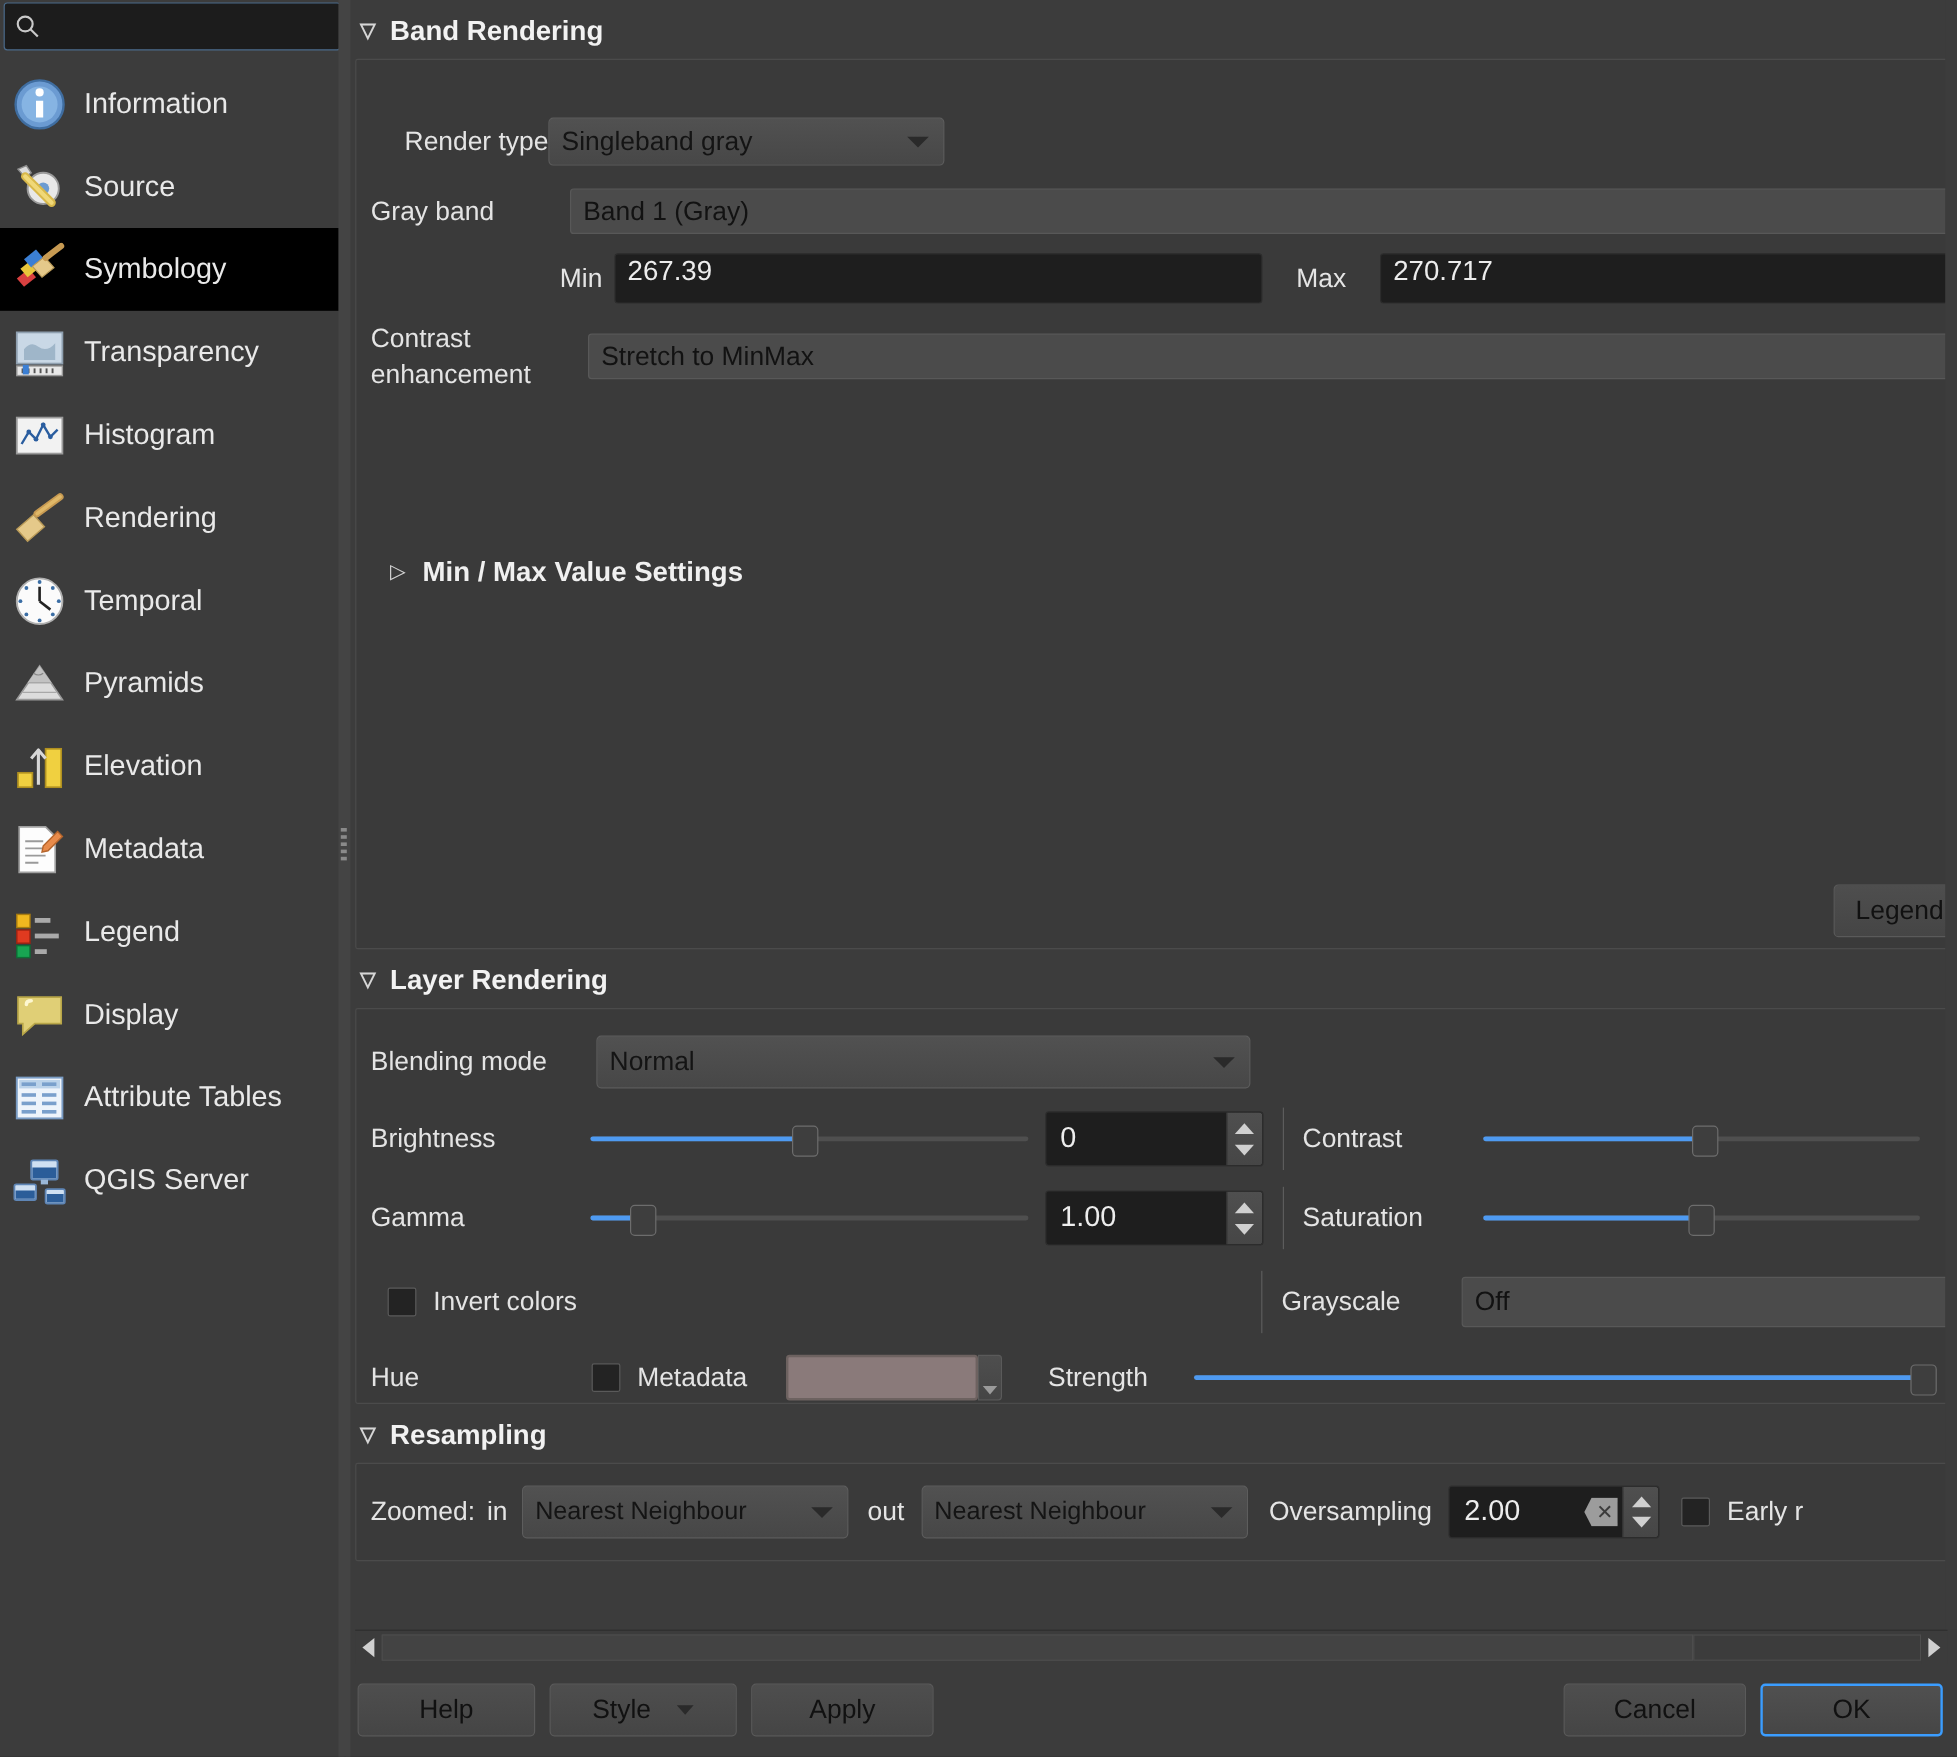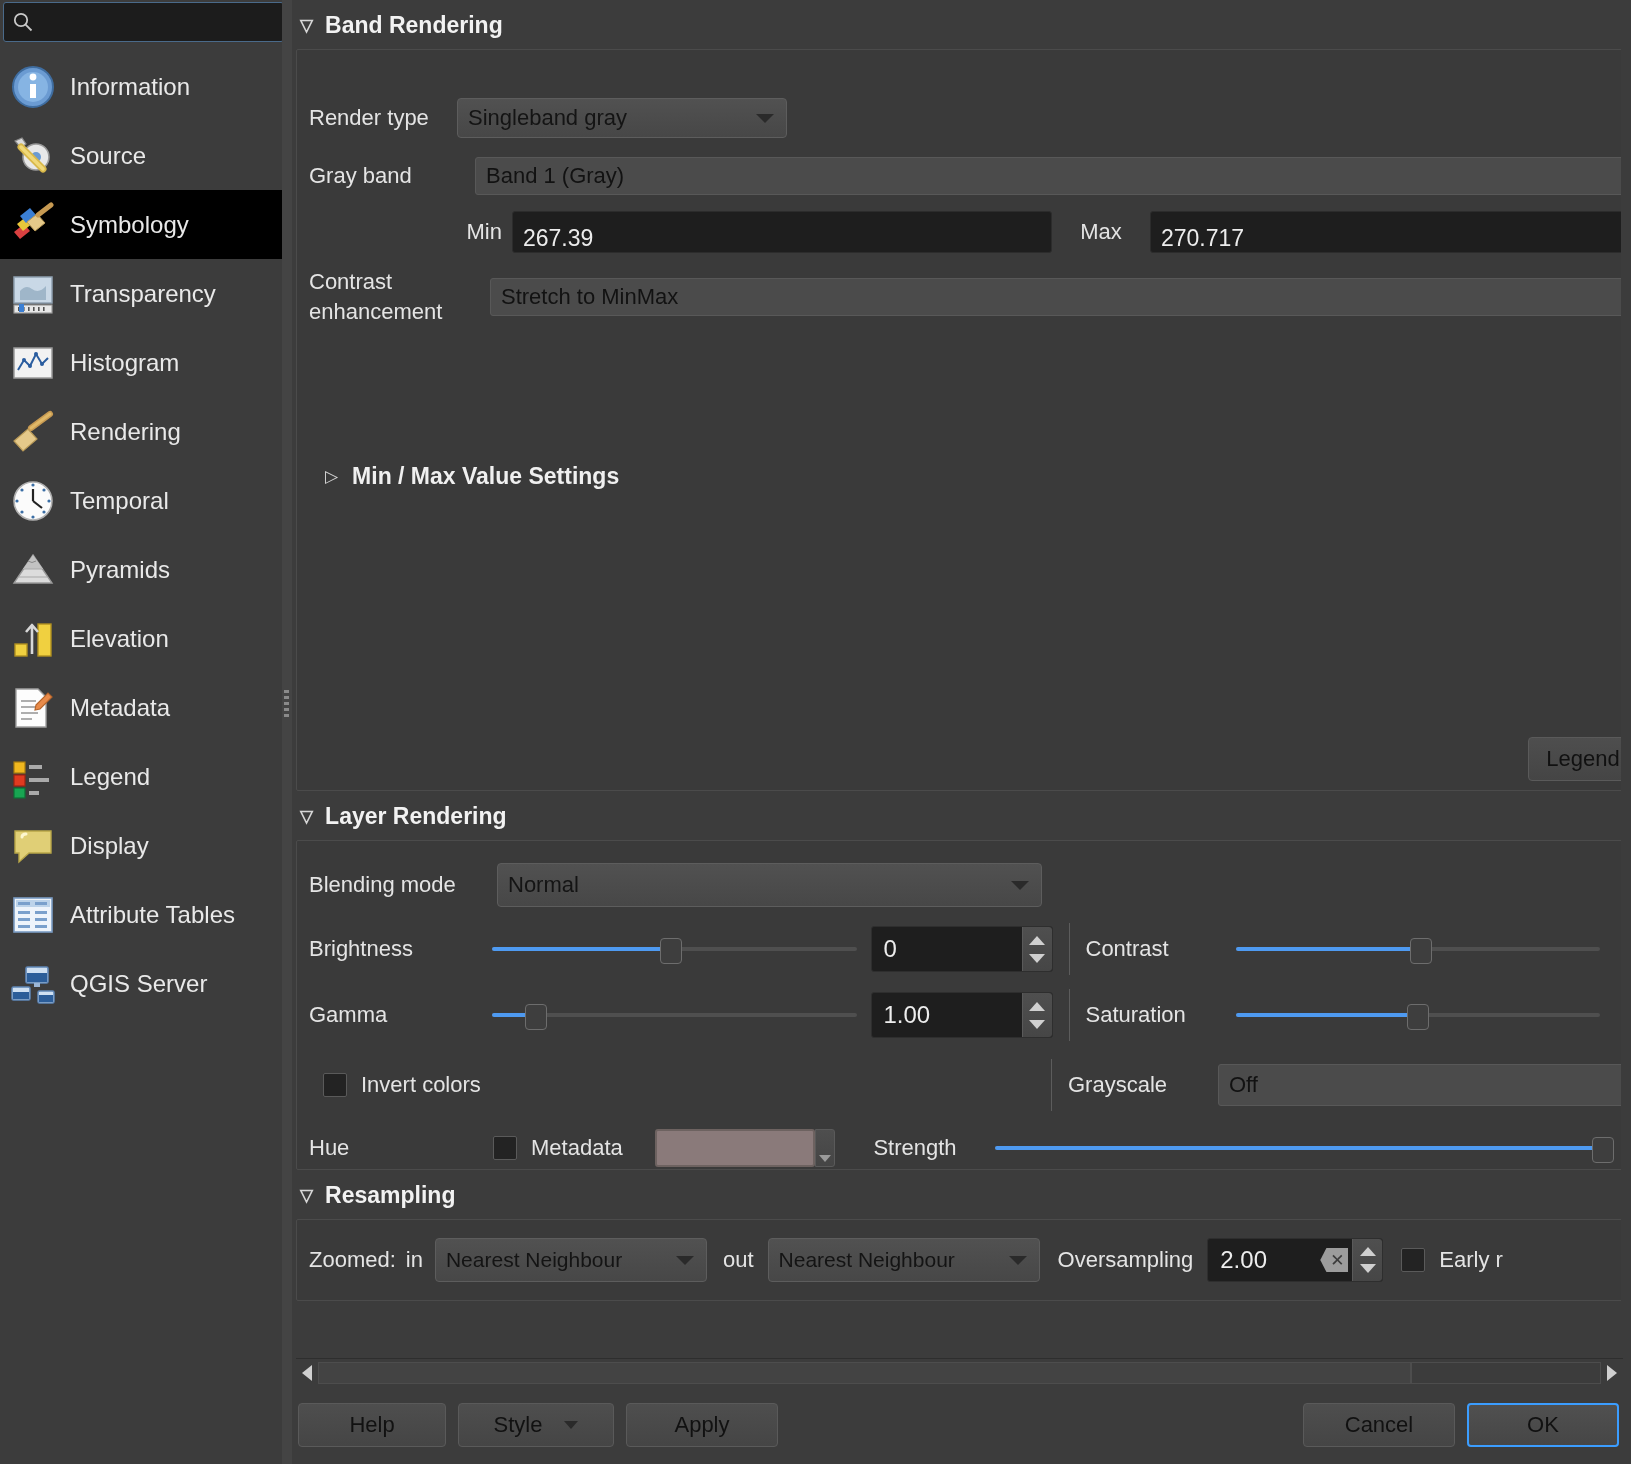--- a/index.html
+++ b/index.html
@@ -531,7 +531,7 @@
       <div class="group-box" style="height:742px;">
 
         <div class="row" style="margin-top:48px;">
-          <div class="lbl" style="width:160px; text-align:left; padding-left:12px;">Render type</div>
+          <div class="lbl" style="width:160px; text-align:right; padding-left:12px;">Render type</div>
           <div class="combo" style="width:330px;">
             <span class="val">Singleband gray</span>
             <span class="arrow-dn"></span>

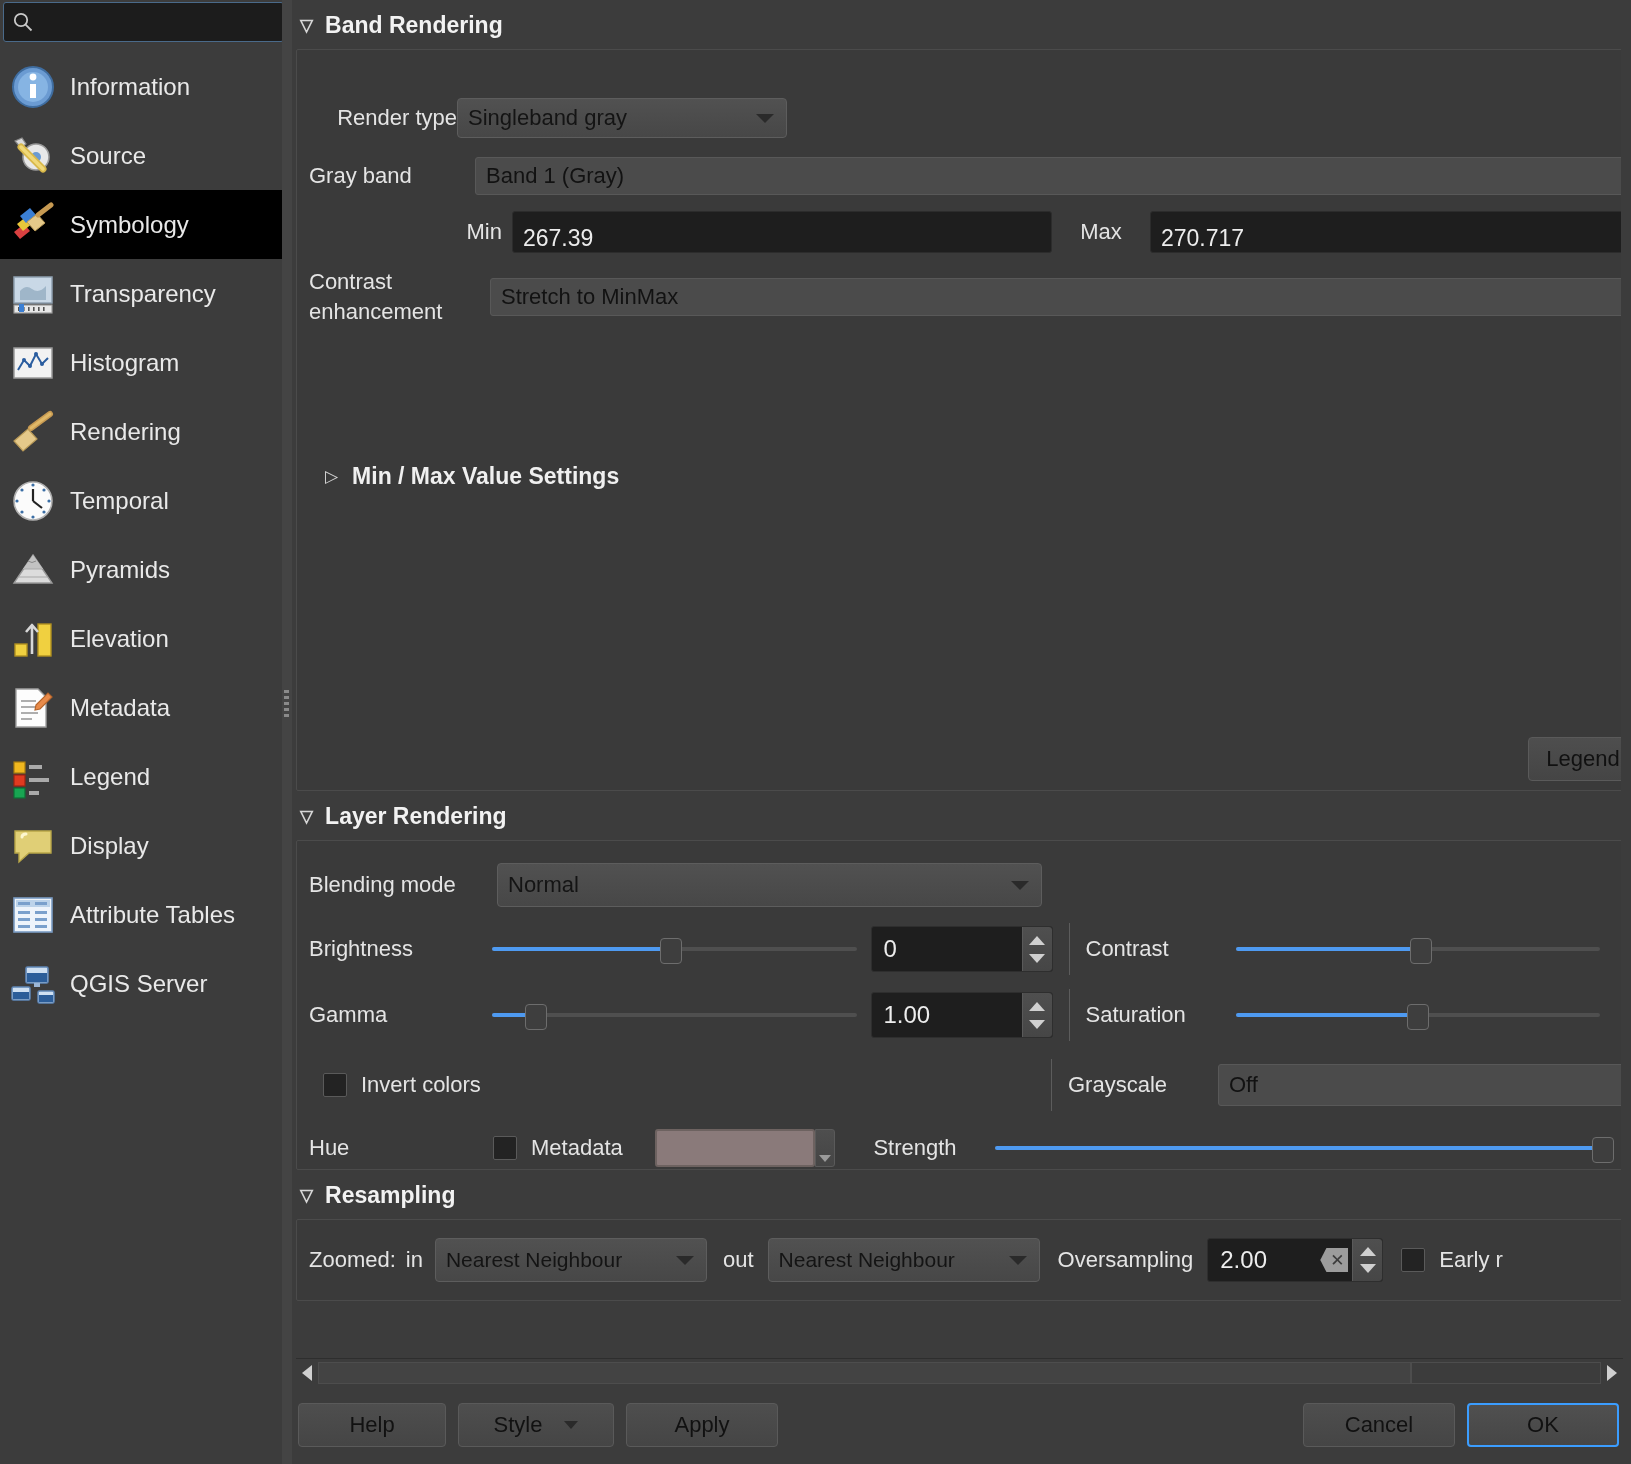--- a/index.html
+++ b/index.html
@@ -163,7 +163,7 @@
     border: 1px solid #2c2c2c;
     border-radius: 3px;
     height: 42px;
-    display: flex; align-items: flex-end;
+    display: flex; align-items: flex-start;
     padding: 0 10px;
     color: #ececec;
     font-size: 23px;

